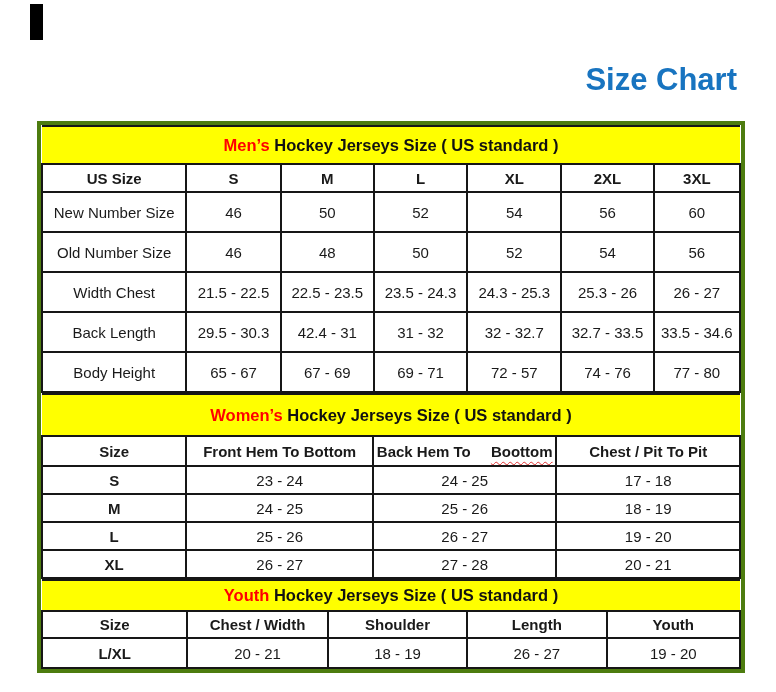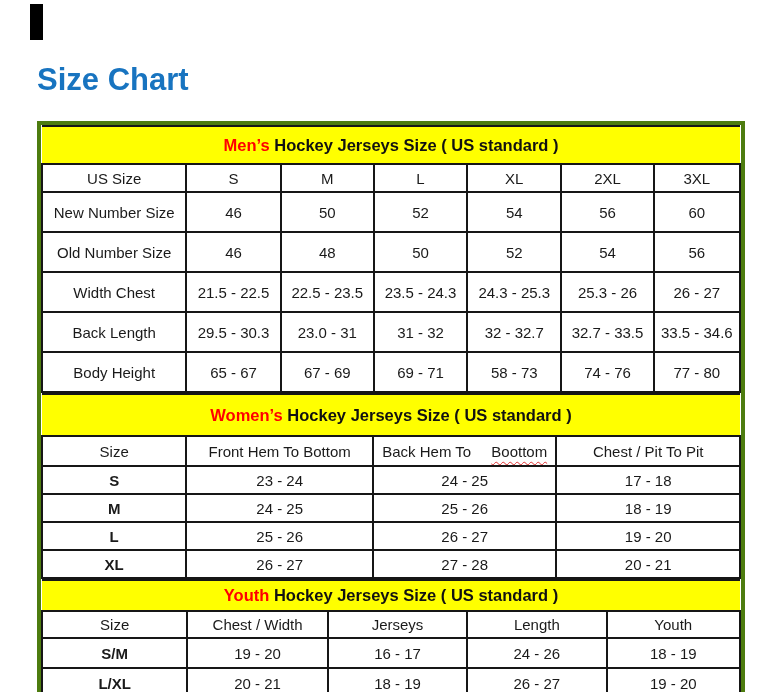--- a/index.html
+++ b/index.html
@@ -12,7 +12,7 @@
   .corner-mark{position:absolute;left:30px;top:4px;width:13px;height:36px;background:#000;}
   .page-title{
     position:absolute;left:37px;top:62px;width:700px;margin:0;
-    text-align:left;font-size:31px;font-weight:700;color:#1874c0;letter-spacing:0;
+    text-align:right;font-size:31px;font-weight:700;color:#1874c0;letter-spacing:0;
   }
   .chart-box{position:absolute;left:37px;top:121px;width:700px;border:4px solid #4d7c0f;}
   table{width:100%;border-collapse:collapse;table-layout:fixed;}

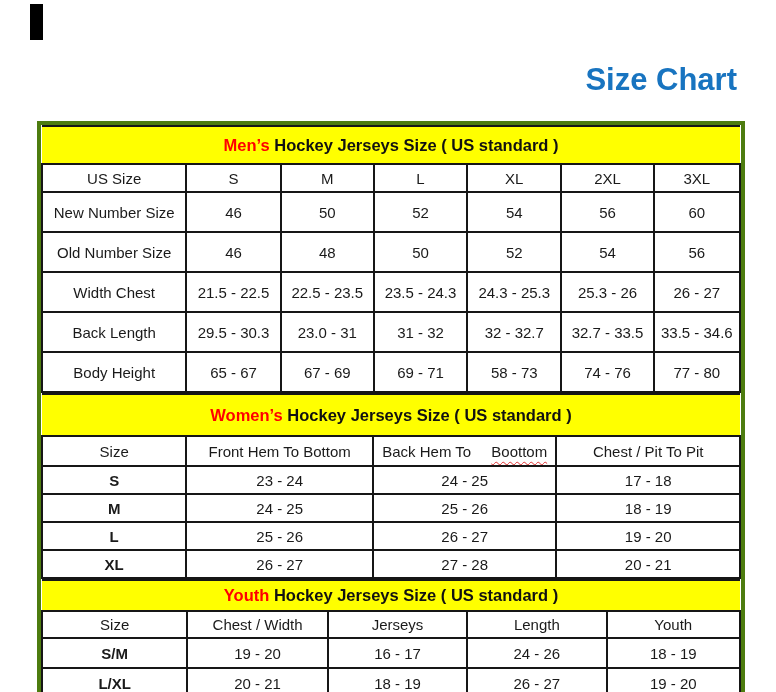--- a/index.html
+++ b/index.html
@@ -25,7 +25,7 @@
     border-left:none;border-right:none;
   }
   .hl{color:#ff0000;}
-  .head-row th{font-weight:400;text-align:center;}
+  .head-row th{font-weight:700;text-align:center;}
   .lbl{font-weight:400;}
   .lbl-bold{font-weight:700;}
   

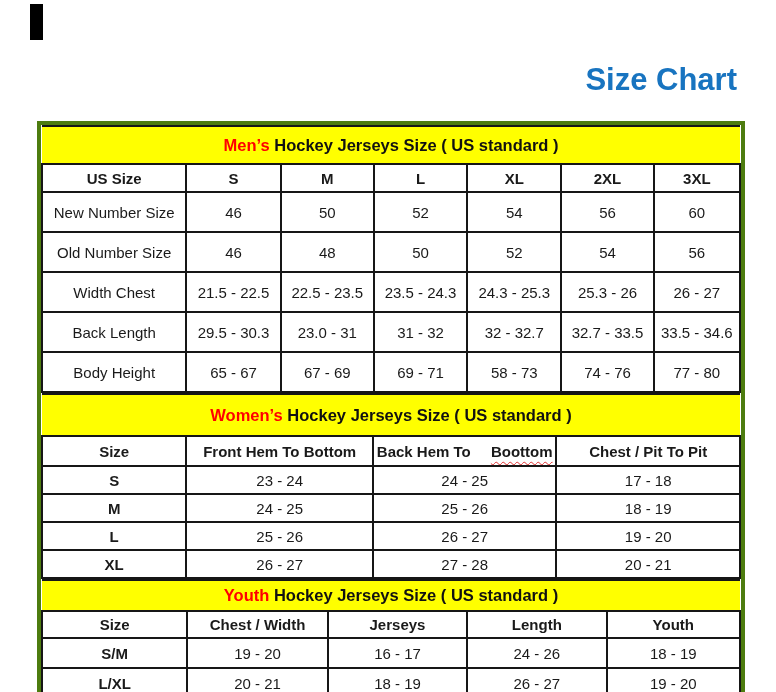--- a/index.html
+++ b/index.html
@@ -113,7 +113,7 @@
       <tr class="data-row">
         <td class="lbl">Back Length</td>
         <td>29.5 - 30.3</td>
-        <td>23.0 - 31</td>
+        <td>42.4 - 31</td>
         <td>31 - 32</td>
         <td>32 - 32.7</td>
         <td>32.7 - 33.5</td>

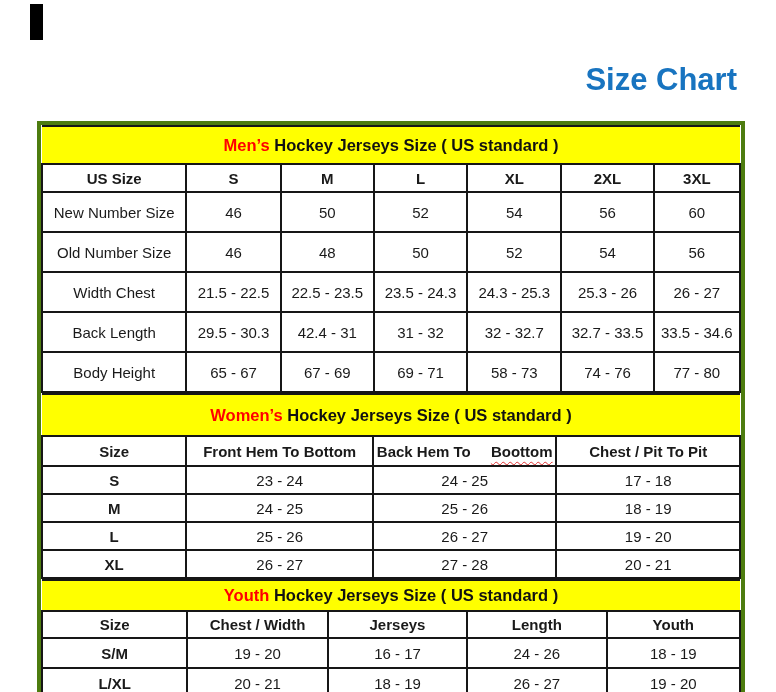--- a/index.html
+++ b/index.html
@@ -124,7 +124,7 @@
         <td>65 - 67</td>
         <td>67 - 69</td>
         <td>69 - 71</td>
-        <td>58 - 73</td>
+        <td>72 - 57</td>
         <td>74 - 76</td>
         <td>77 - 80</td>
       </tr>

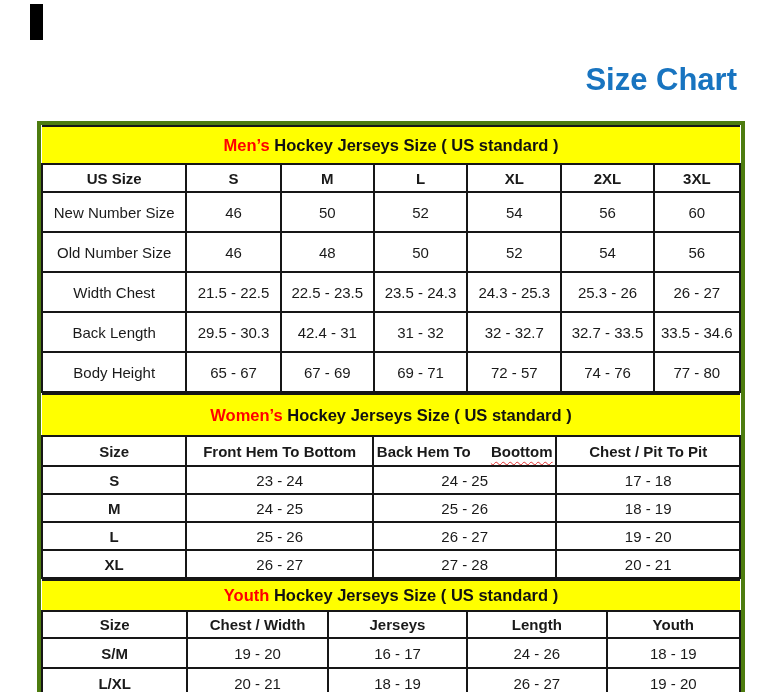--- a/index.html
+++ b/index.html
@@ -196,7 +196,7 @@
       <tr class="head-row">
         <th>Size</th>
         <th>Chest / Width</th>
-        <th>Jerseys</th>
+        <th>Shoulder</th>
         <th>Length</th>
         <th>Youth</th>
       </tr>

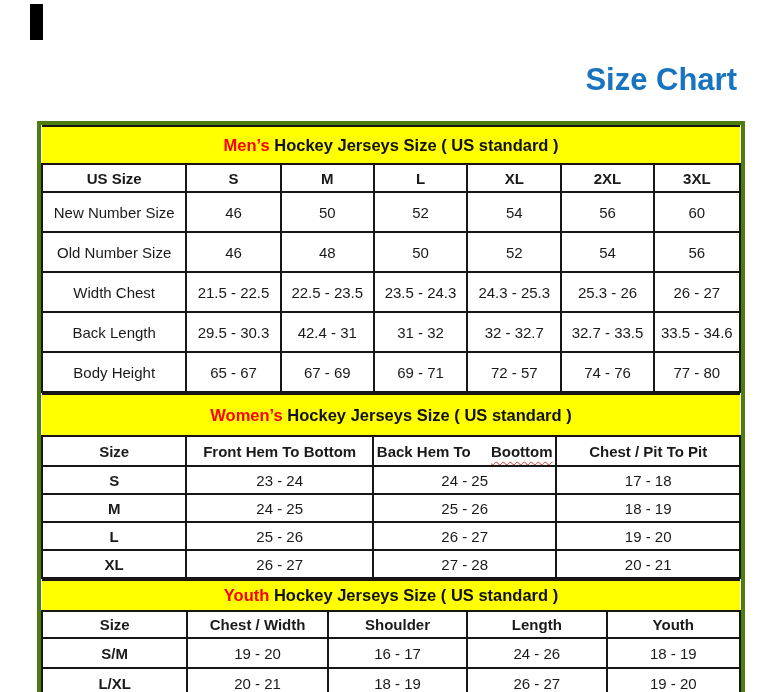--- a/index.html
+++ b/index.html
@@ -201,13 +201,6 @@
         <th>Youth</th>
       </tr>
       <tr class="data-row">
-        <td class="lbl-bold">S/M</td>
-        <td>19 - 20</td>
-        <td>16 - 17</td>
-        <td>24 - 26</td>
-        <td>18 - 19</td>
-      </tr>
-      <tr class="data-row">
         <td class="lbl-bold">L/XL</td>
         <td>20 - 21</td>
         <td>18 - 19</td>

